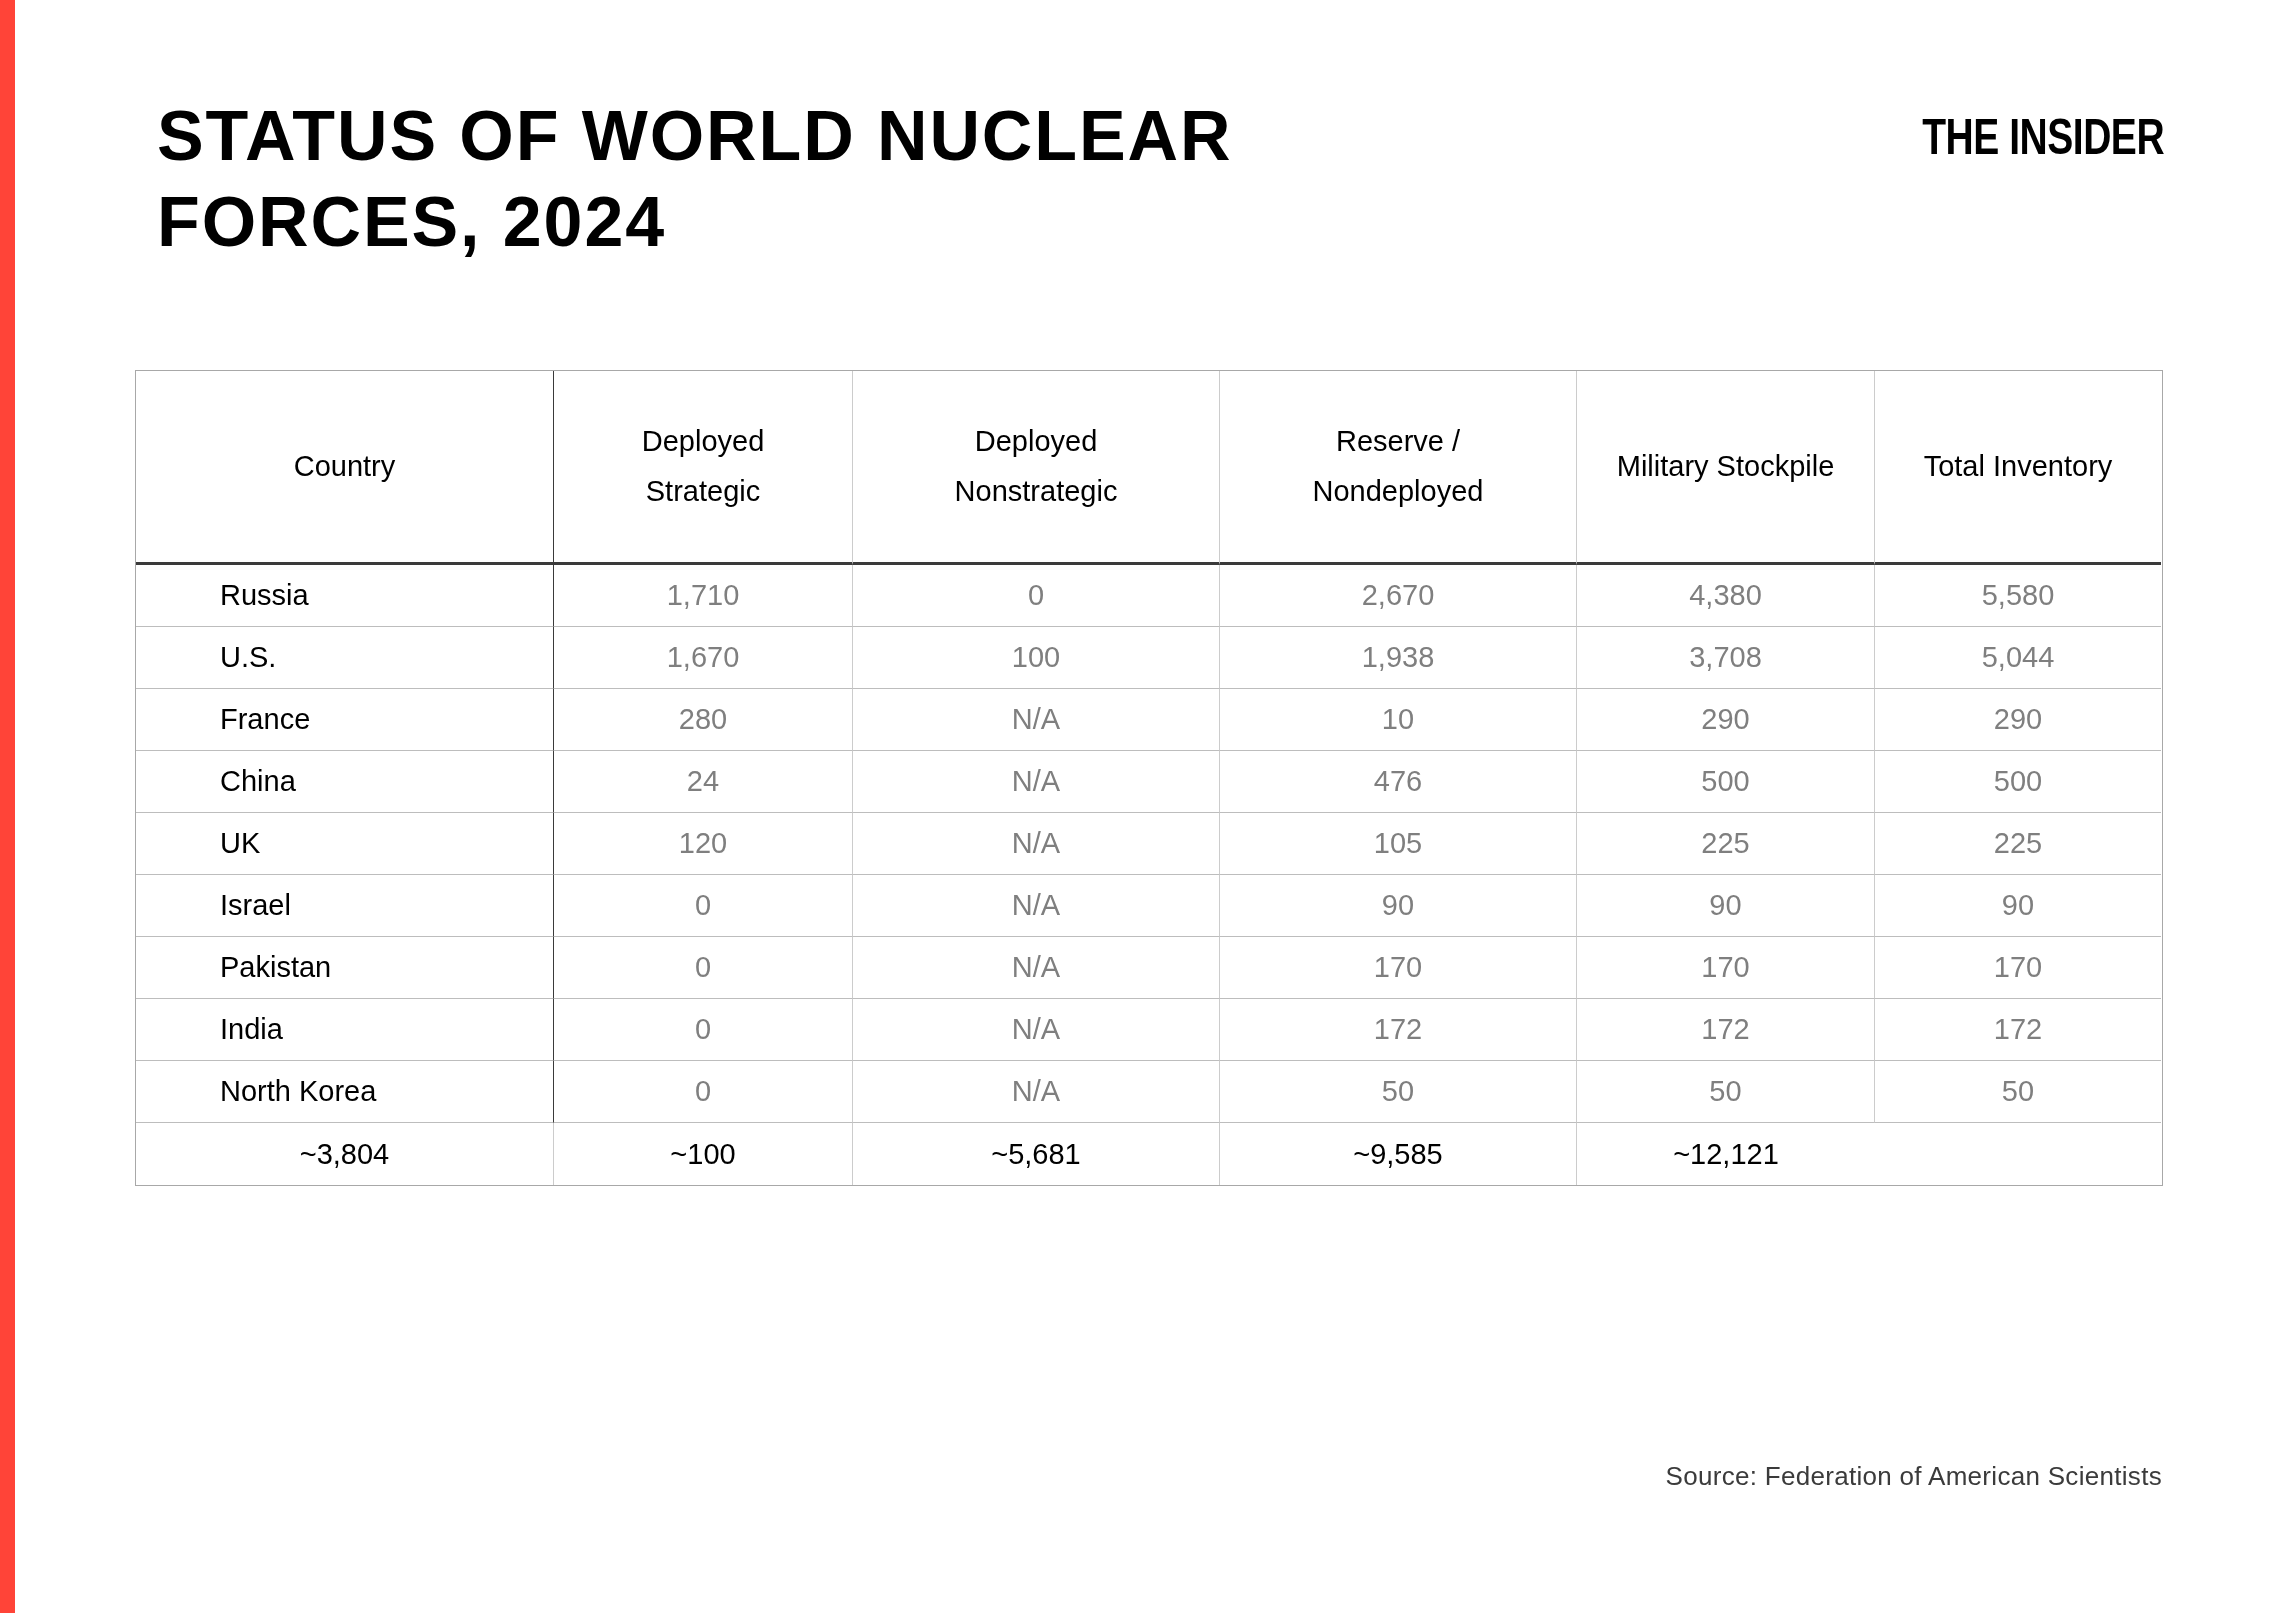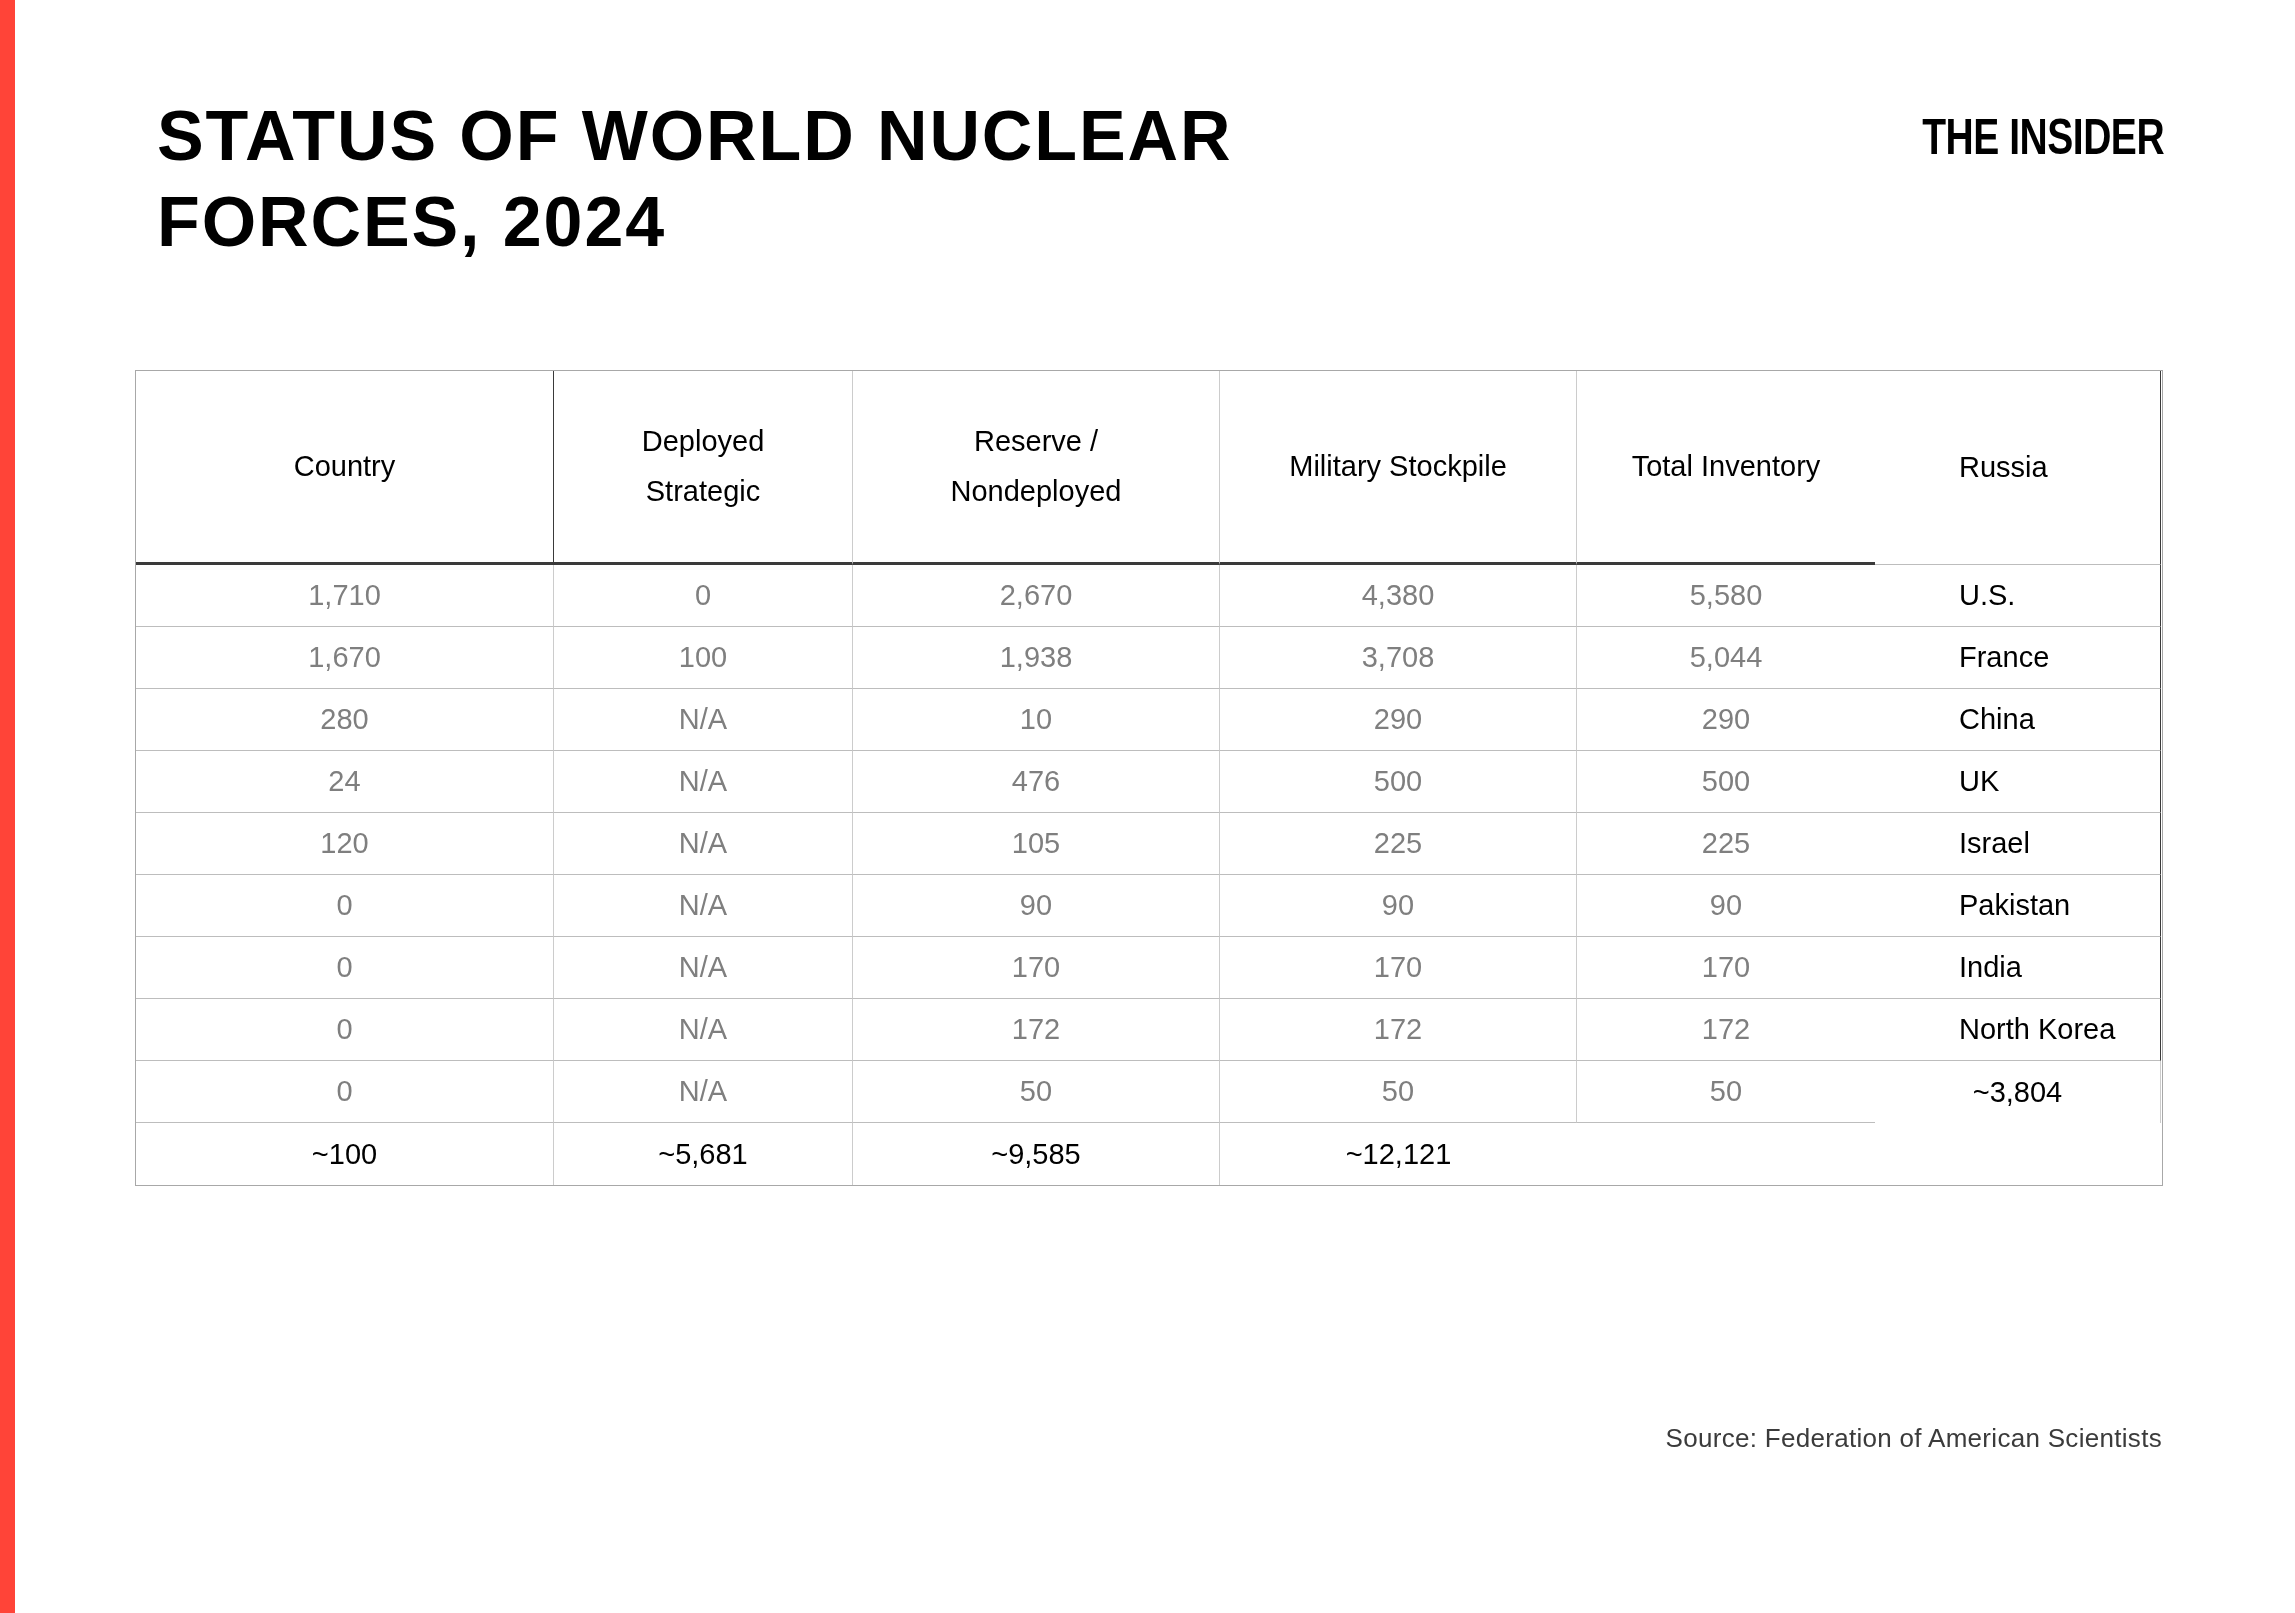--- a/index.html
+++ b/index.html
@@ -109,6 +109,7 @@
 <div class="ntable" id="forces-table">
     <div class="cell hcell first-col">Country</div>
     <div class="cell hcell">Deployed Strategic</div>
+    <div class="cell hcell">Deployed Nonstrategic</div>
     <div class="cell hcell">Reserve / Nondeployed</div>
     <div class="cell hcell">Military Stockpile</div>
     <div class="cell hcell last-col">Total Inventory</div>

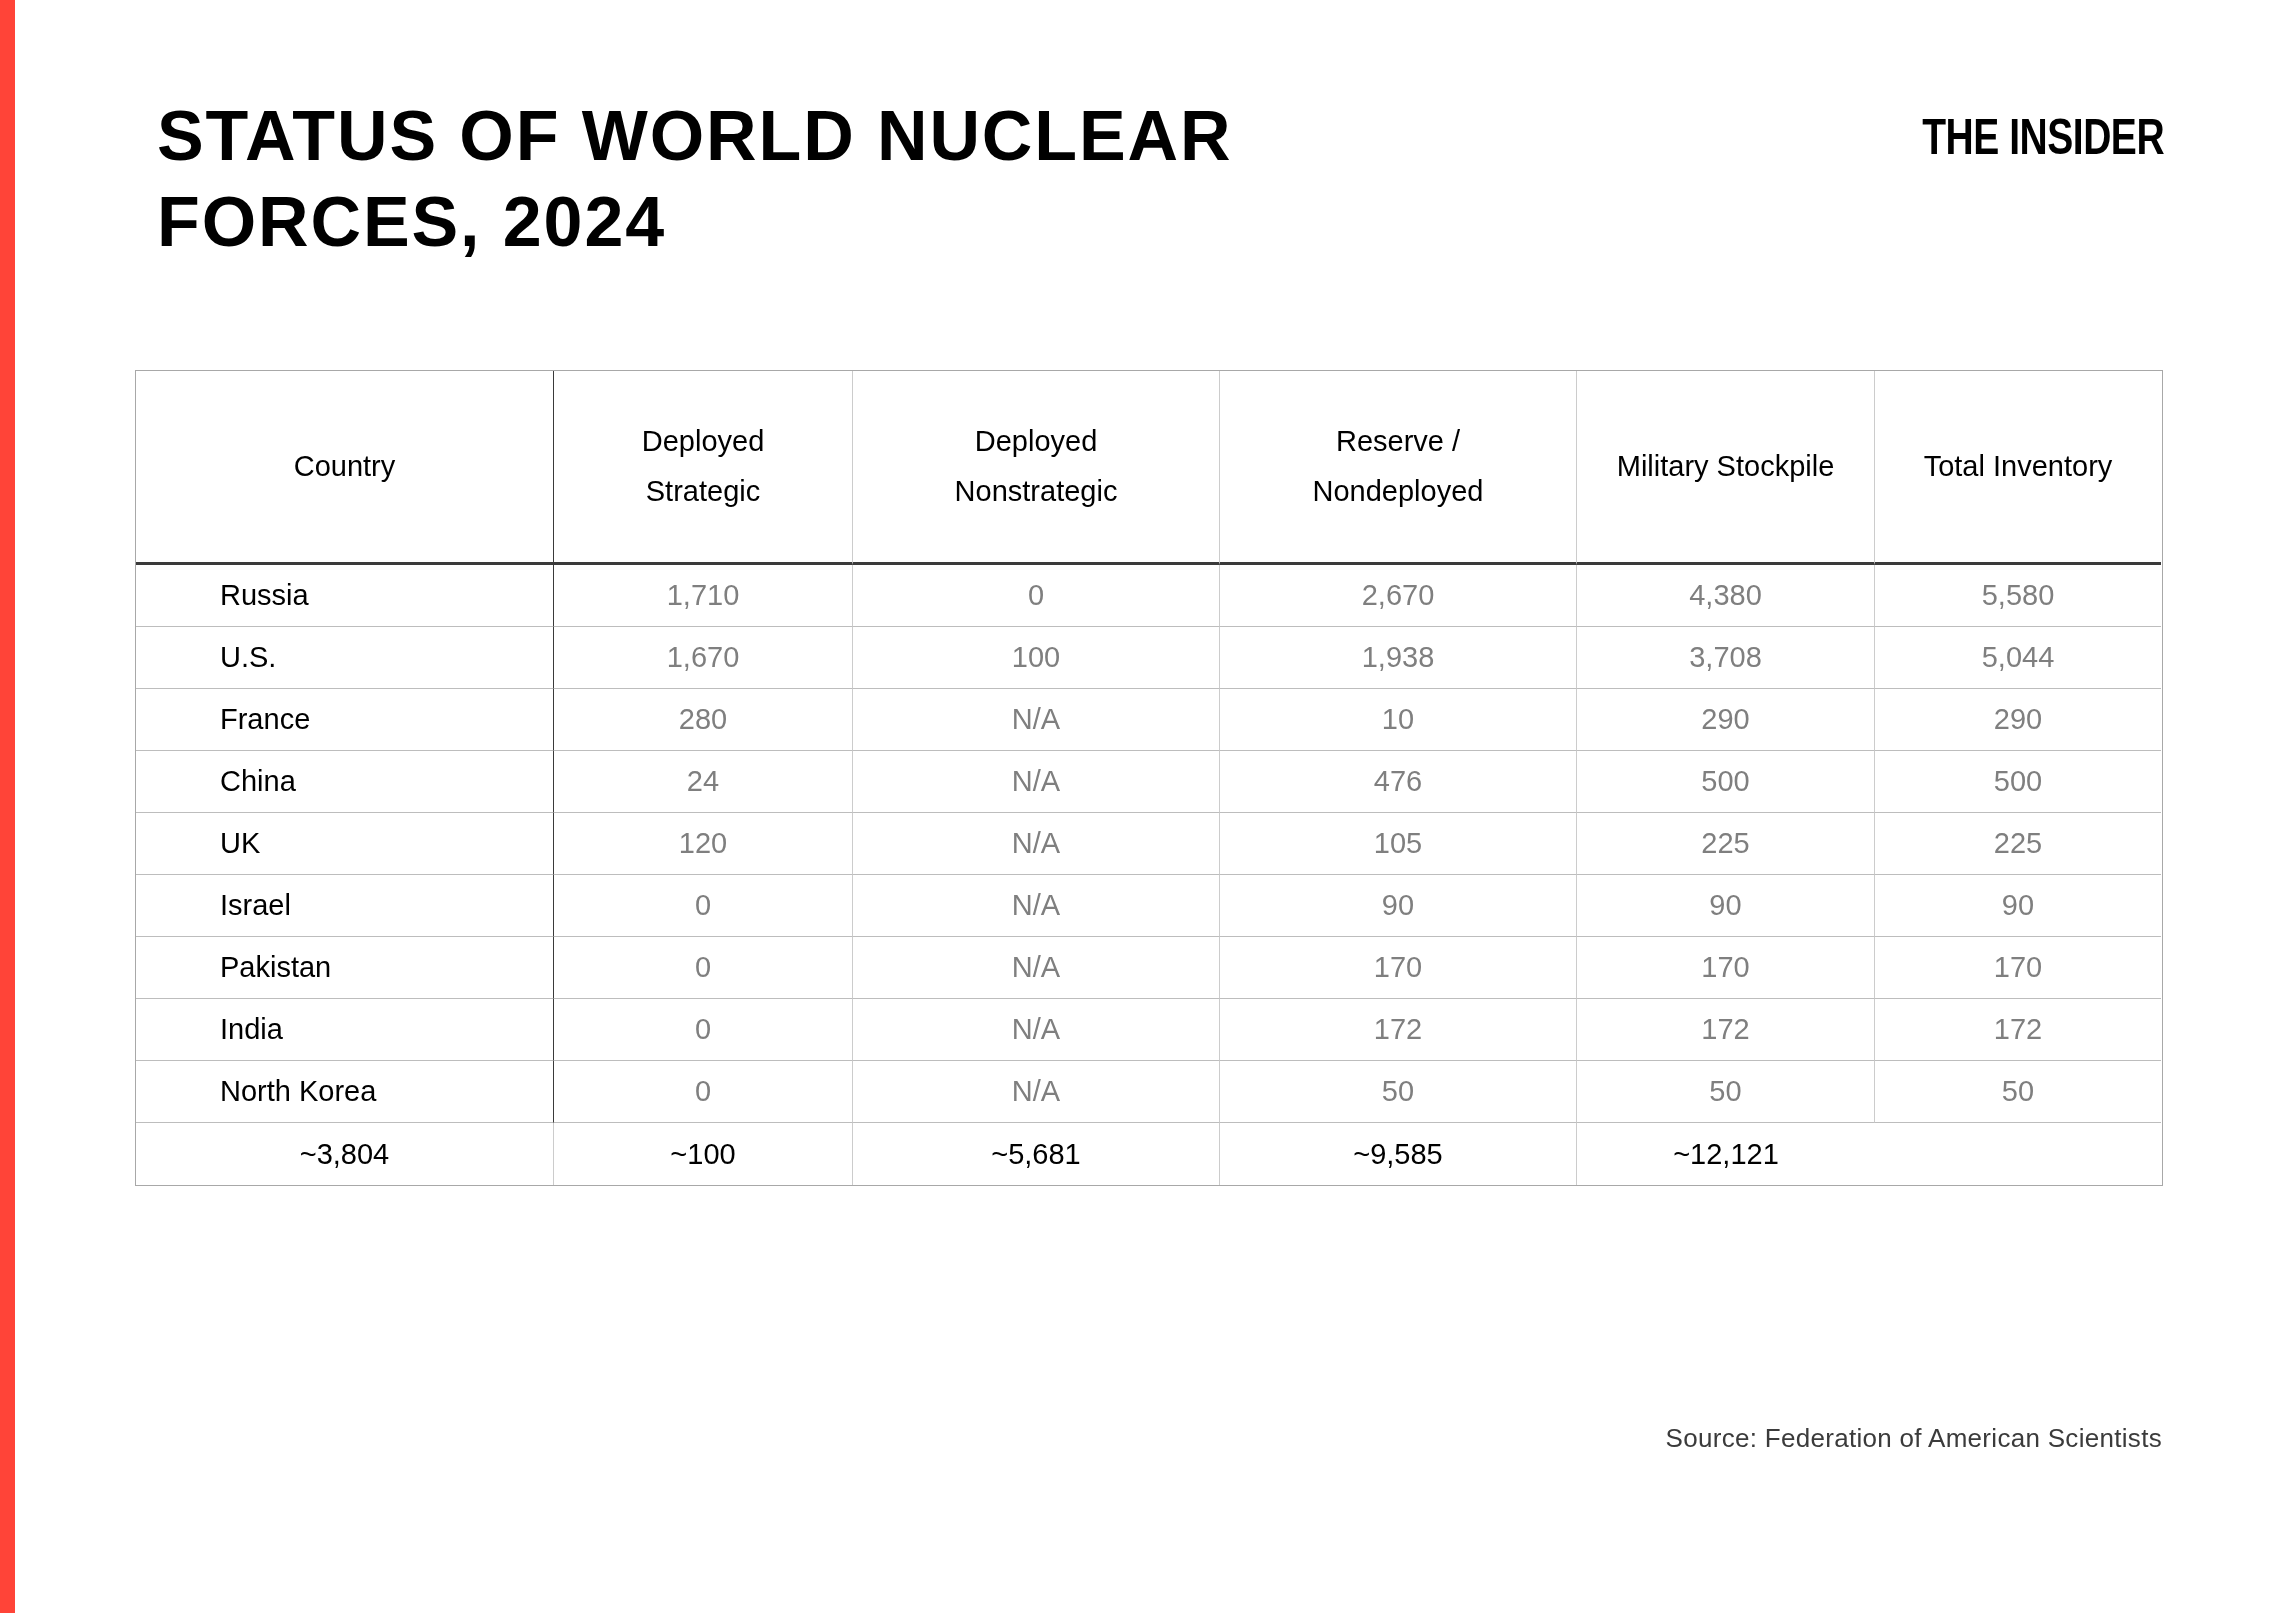--- a/index.html
+++ b/index.html
@@ -87,7 +87,7 @@
   .ntable .cell.last-row{border-bottom:none;}
   .source-credit{
     position:absolute;
-    top:1423px;
+    top:1461px;
     right:133px;
     font-size:26px;
     color:#3b3b3b;

